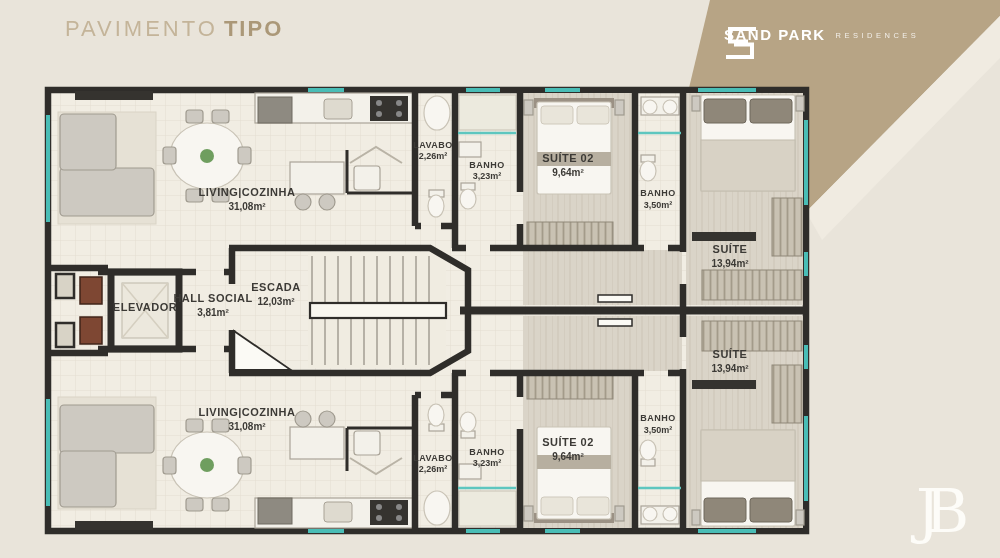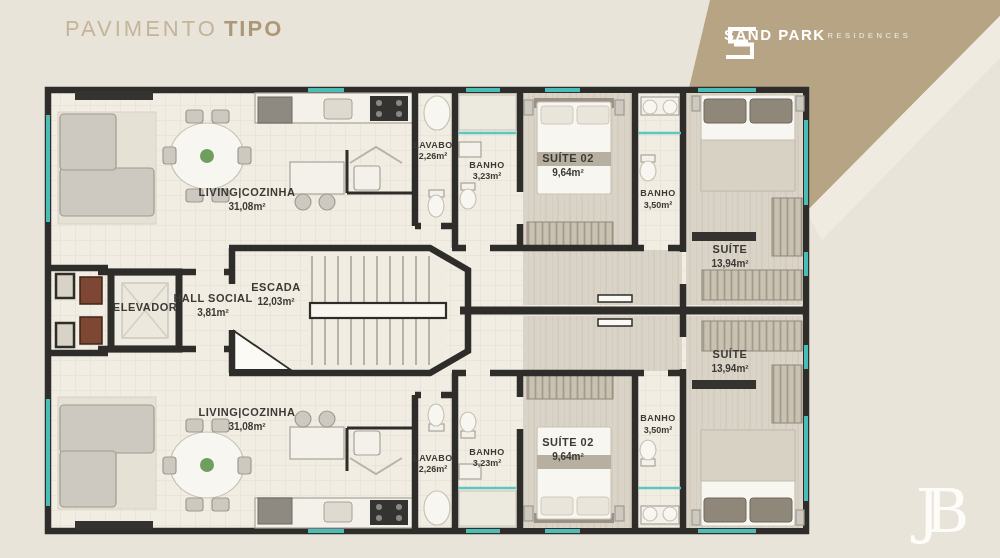--- a/index.html
+++ b/index.html
@@ -14,7 +14,7 @@
   .brand .glyph{width:34px;height:34px;}
   .brand .bname{font-size:15px;font-weight:bold;letter-spacing:1.5px;line-height:1;}
   .brand .bsub{display:inline-block;font-size:7.5px;letter-spacing:3.5px;color:rgba(255,255,255,.82);
-               margin-left:2px;vertical-align:2px;}
+               margin-left:10px;vertical-align:2px;}
   .monogram{position:absolute;left:916px;top:476px;font-family:"DejaVu Serif",serif;
             font-size:60px;color:#fdfcf8;font-weight:400;}
   .monogram .b{margin-left:-15px;}

